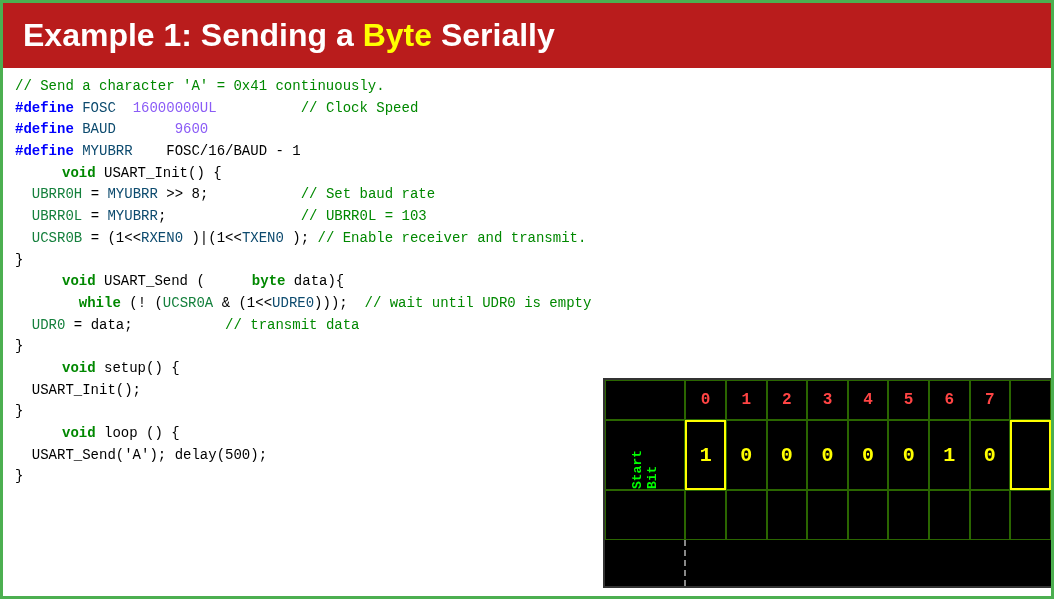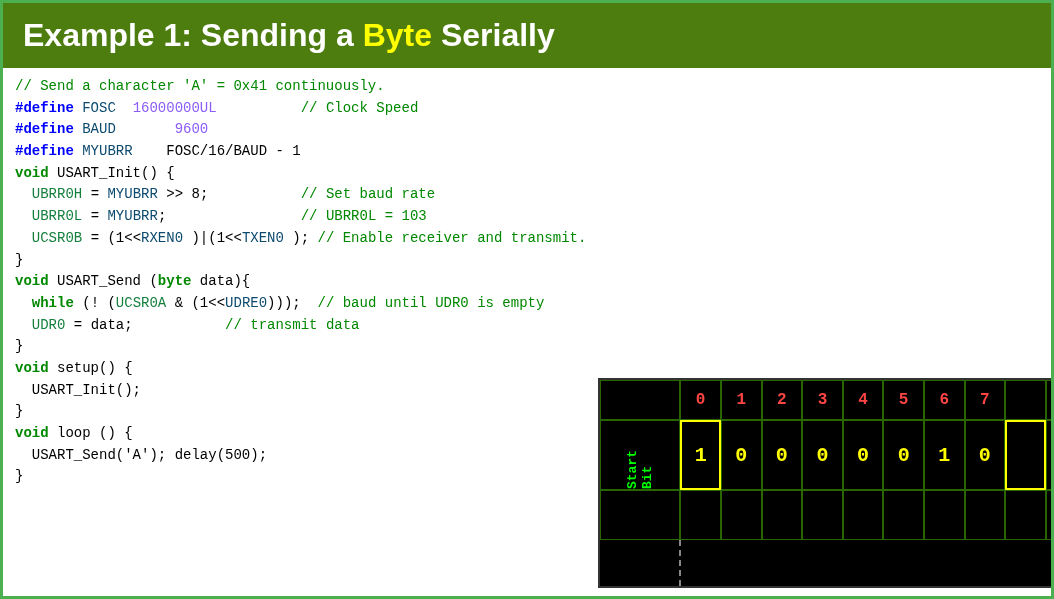--- a/index.html
+++ b/index.html
@@ -20,7 +20,7 @@
     }
 
     .slide-header {
-      background: #4d7c0f;
+      background: #b91c1c;
       padding: 14px 20px;
       display: flex;
       align-items: flex-start;

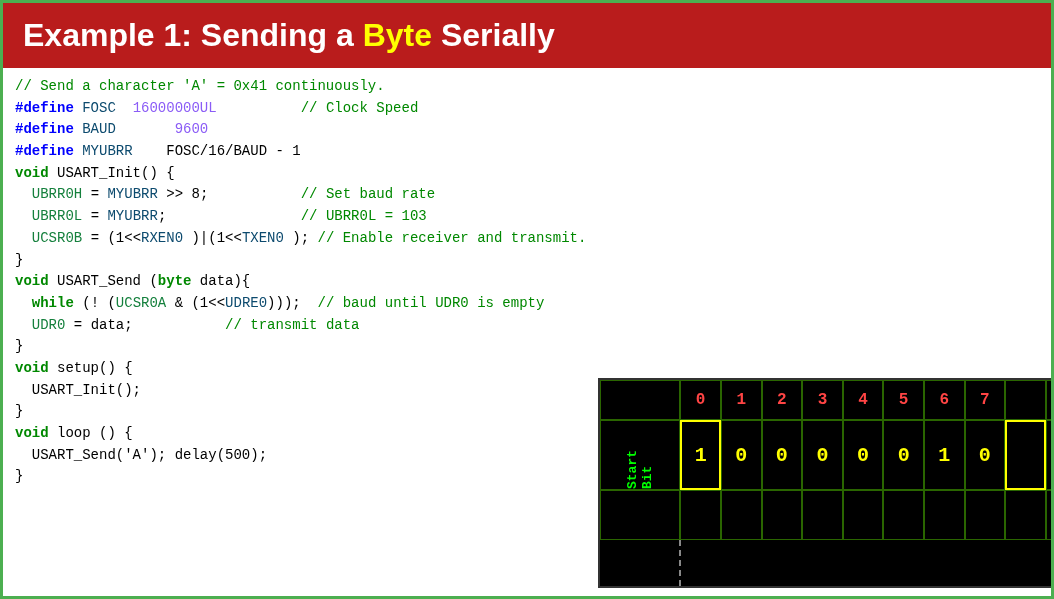--- a/index.html
+++ b/index.html
@@ -86,7 +86,7 @@
     }
 
     
-    .kw { color: #008800; font-weight: bold; }
+    .kw { color: #008800; font-weight: bold; margin-left: 47px; }
     .reg { color: #15803d; }
     .cmt { color: #008800; }
     .def { color: #0000FF; font-weight: bold; }

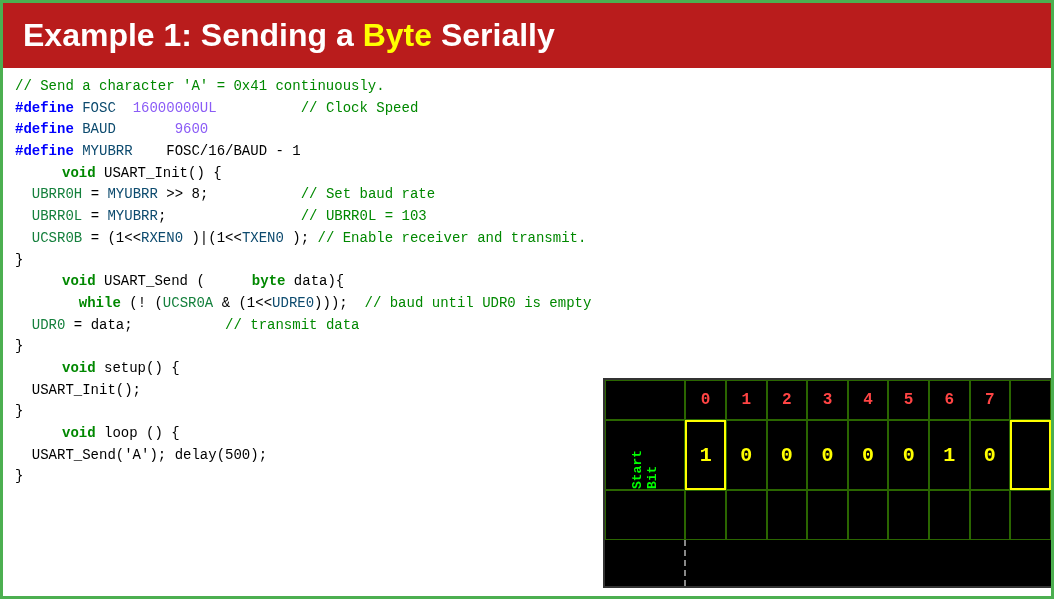--- a/index.html
+++ b/index.html
@@ -118,7 +118,7 @@
       <span class="code-line">  <span class="reg">UCSR0B</span> = (1&lt;&lt;<span class="defname">RXEN0</span> )|(1&lt;&lt;<span class="defname">TXEN0</span> ); <span class="cmt">// Enable receiver and transmit.</span></span>
       <span class="code-line">}</span>
       <span class="code-line"><span class="kw">void</span> USART_Send (<span class="kw">byte</span> data){</span>
-      <span class="code-line">  <span class="kw">while</span> (! (<span class="reg">UCSR0A</span> &amp; (1&lt;&lt;<span class="defname">UDRE0</span>)));  <span class="cmt">// baud until UDR0 is empty</span></span>
+      <span class="code-line">  <span class="kw">while</span> (! (<span class="reg">UCSR0A</span> &amp; (1&lt;&lt;<span class="defname">UDRE0</span>)));  <span class="cmt">// wait until UDR0 is empty</span></span>
       <span class="code-line">  <span class="reg">UDR0</span> = data;           <span class="cmt">// transmit data</span></span>
       <span class="code-line">}</span>
       <span class="code-line"><span class="kw">void</span> setup() {</span>

